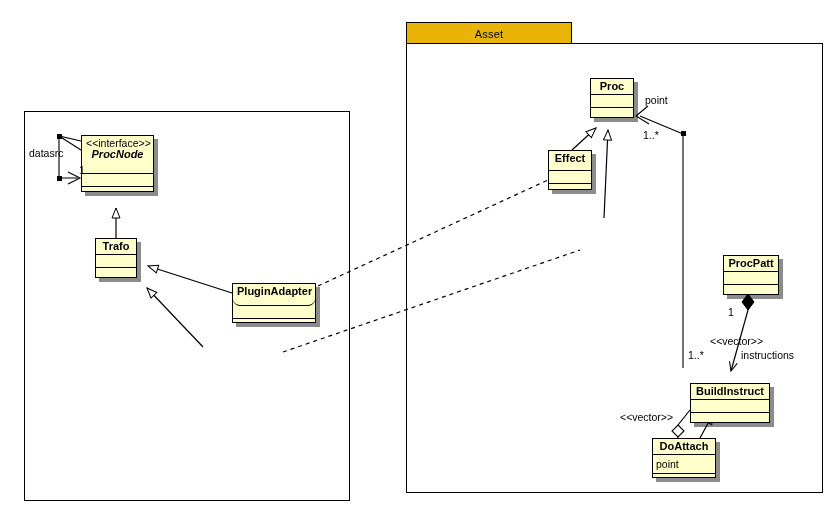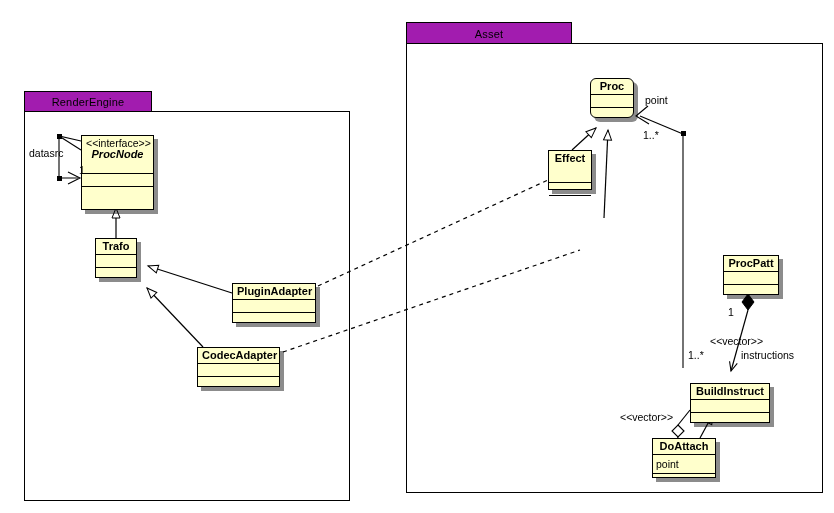--- a/index.html
+++ b/index.html
@@ -23,7 +23,7 @@
     box-sizing: border-box;
     border: 1px solid #000000;
     border-bottom: none;
-    background: #a21caf;
+    background: #eab308;
     display: flex;
     align-items: center;
     justify-content: center;

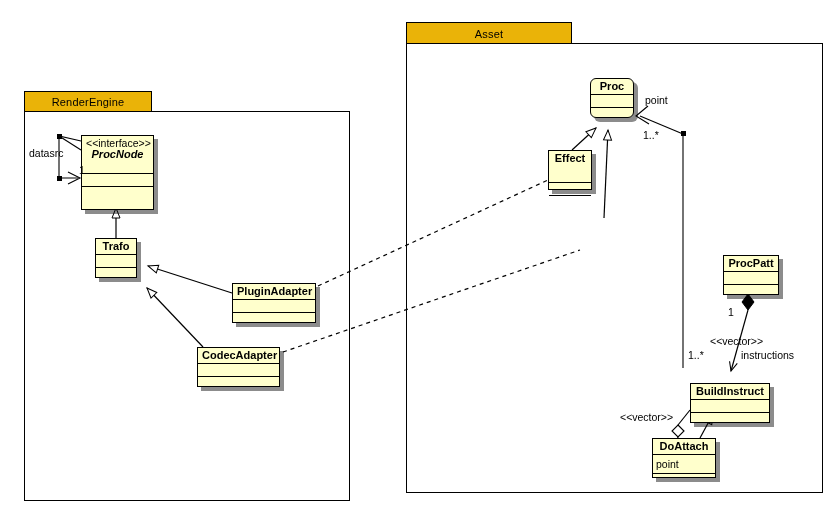--- a/index.html
+++ b/index.html
@@ -222,7 +222,7 @@
     <div class="compartment last"></div>
   </div>
 
-  <div class="cls" style="left:590px; top:78px; width:44px; height:40px;border-radius:6px;">
+  <div class="cls" style="left:590px; top:78px; width:44px; height:40px;">
     <div class="name" style="height:16px;">Proc</div>
     <div class="compartment"></div>
     <div class="compartment last"></div>

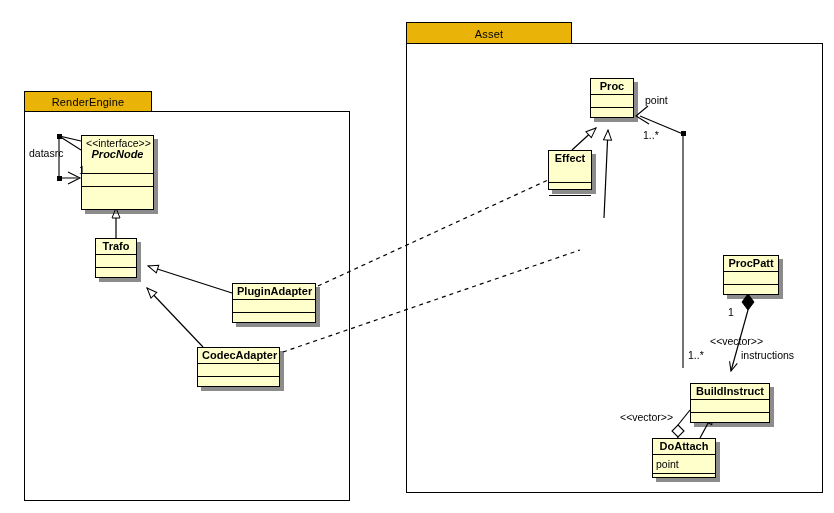--- a/index.html
+++ b/index.html
@@ -112,9 +112,6 @@
 
 <div id="canvas">
 
-  <div class="pkg-tab" style="left:24px; top:91px; width:128px; height:21px;">
-    <span>RenderEngine</span>
-  </div>
   <div class="pkg-body" style="left:24px; top:111px; width:326px; height:390px;"></div>
 
   <div class="pkg-tab" style="left:406px; top:22px; width:166px; height:22px;">

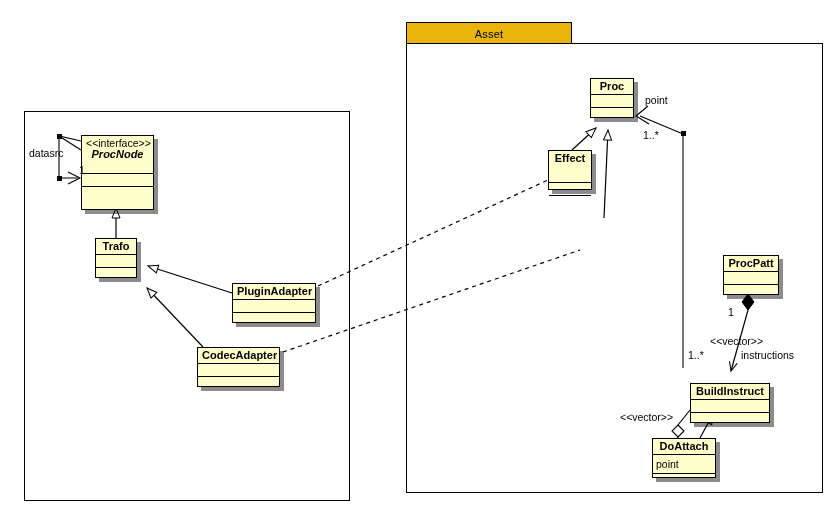--- a/index.html
+++ b/index.html
@@ -192,7 +192,7 @@
     </g>
   </svg>
 
-  <div class="cls" style="left:81px; top:135px; width:73px; height:75px;">
+  <div class="cls" style="left:81px; top:135px; width:73px; height:57px;">
     <div class="name" style="height:38px;">
       <span class="stereo">&lt;&lt;interface&gt;&gt;</span>
       <span class="iname">ProcNode</span>

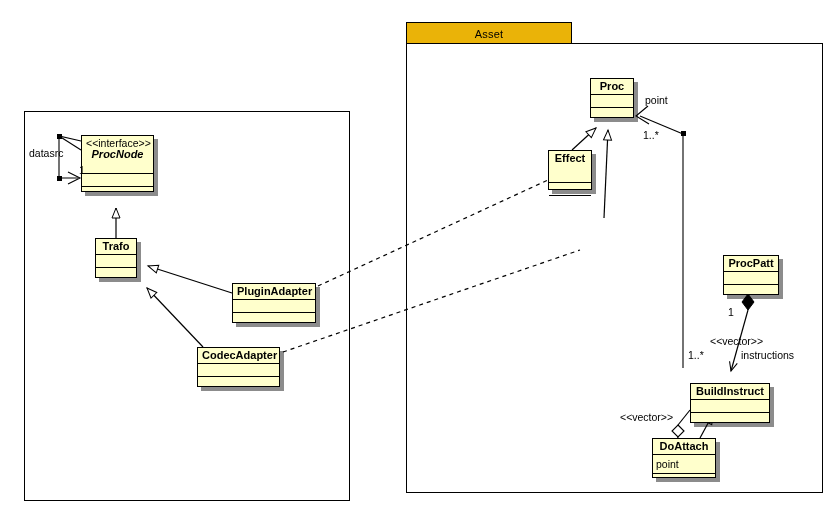--- a/index.html
+++ b/index.html
@@ -226,7 +226,7 @@
   </div>
 
   <div class="cls" style="left:548px; top:150px; width:44px; height:40px;">
-    <div class="name" style="height:32px;">Effect</div>
+    <div class="name" style="height:20px;">Effect</div>
     <div class="compartment"></div>
     <div class="compartment last"></div>
   </div>

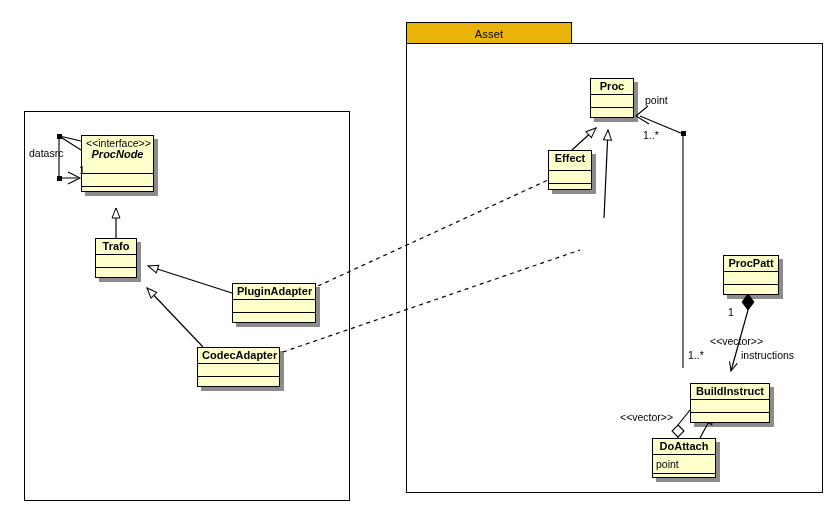--- a/index.html
+++ b/index.html
@@ -208,7 +208,7 @@
   </div>
 
   <div class="cls" style="left:232px; top:283px; width:84px; height:40px;">
-    <div class="name" style="height:16px;">PluginAdapter</div>
+    <div class="name" style="height:22px;border-radius:7px;">PluginAdapter</div>
     <div class="compartment"></div>
     <div class="compartment last"></div>
   </div>

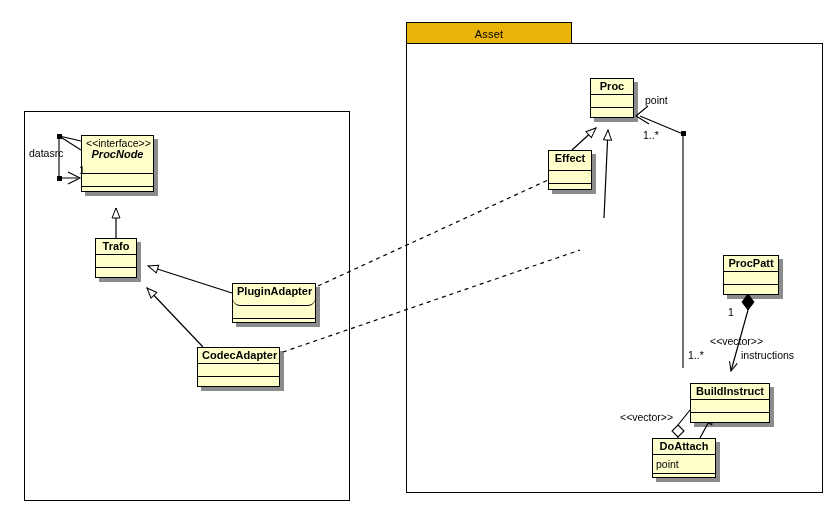--- a/index.html
+++ b/index.html
@@ -213,11 +213,6 @@
     <div class="compartment last"></div>
   </div>
 
-  <div class="cls" style="left:197px; top:347px; width:83px; height:40px;">
-    <div class="name" style="height:16px;">CodecAdapter</div>
-    <div class="compartment"></div>
-    <div class="compartment last"></div>
-  </div>
 
   <div class="cls" style="left:590px; top:78px; width:44px; height:40px;">
     <div class="name" style="height:16px;">Proc</div>

